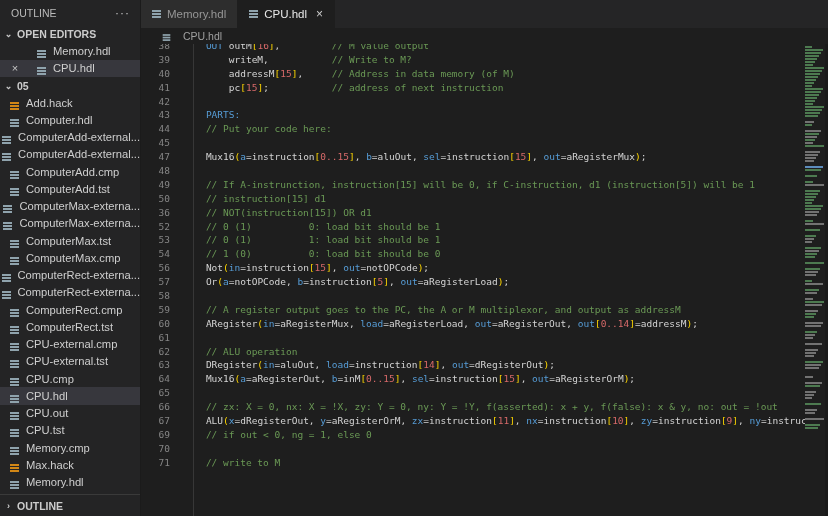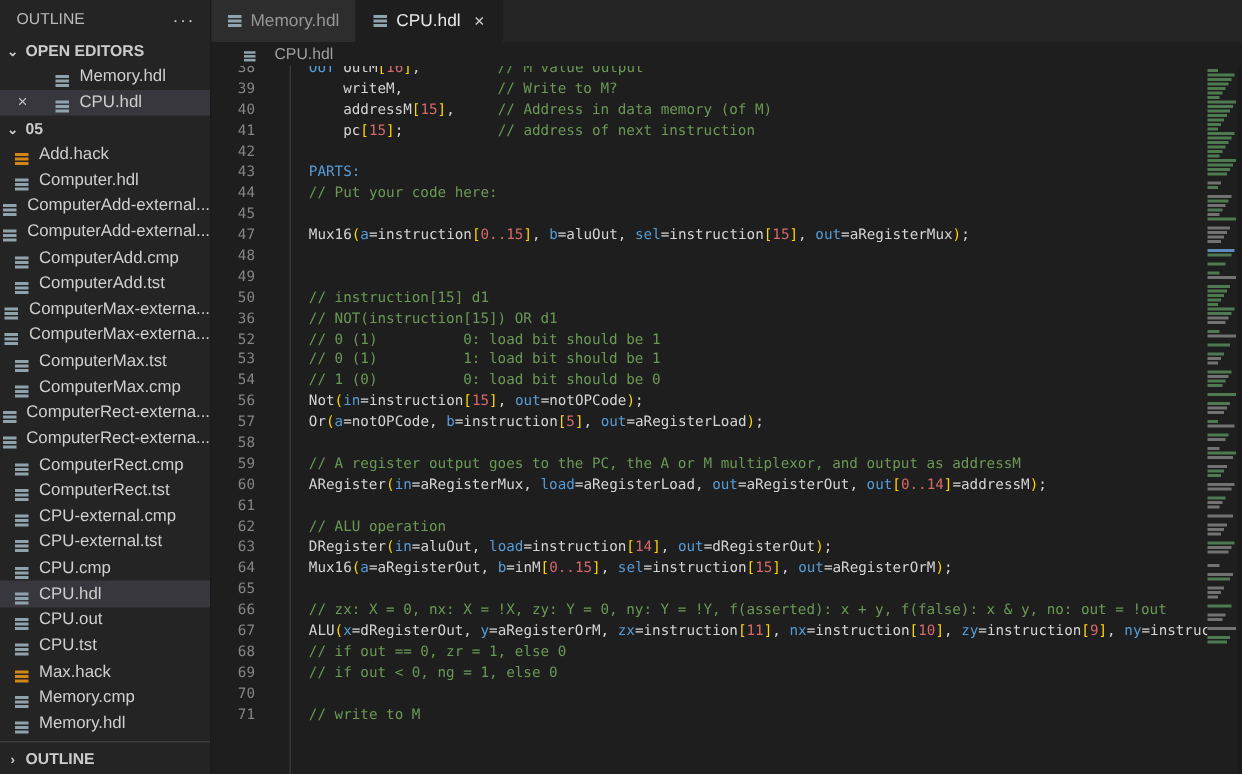--- a/index.html
+++ b/index.html
@@ -249,7 +249,7 @@
           <div class="cline"><span class="lnum">45</span><span class="ltext"></span></div>
           <div class="cline"><span class="lnum">47</span><span class="ltext"><span class="s-t">    Mux16</span><span class="s-b">(</span><span class="s-k">a</span><span class="s-t">=instruction</span><span class="s-b">[</span><span class="s-n">0..15</span><span class="s-b">]</span><span class="s-t">, </span><span class="s-k">b</span><span class="s-t">=aluOut, </span><span class="s-k">sel</span><span class="s-t">=instruction</span><span class="s-b">[</span><span class="s-n">15</span><span class="s-b">]</span><span class="s-t">, </span><span class="s-k">out</span><span class="s-t">=aRegisterMux</span><span class="s-b">)</span><span class="s-t">;</span></span></div>
           <div class="cline"><span class="lnum">48</span><span class="ltext"></span></div>
-          <div class="cline"><span class="lnum">49</span><span class="ltext"><span class="s-t">    </span></span></div>
+          <div class="cline"><span class="lnum">49</span><span class="ltext"><span class="s-t">    </span><span class="s-c">// If A-instrunction, instruction[15] will be 0, if C-instruction, d1 (instruction[5]) will be 1</span></span></div>
           <div class="cline"><span class="lnum">50</span><span class="ltext"><span class="s-t">    </span><span class="s-c">// instruction[15] d1</span></span></div>
           <div class="cline"><span class="lnum">36</span><span class="ltext"><span class="s-t">    </span><span class="s-c">// NOT(instruction[15]) OR d1</span></span></div>
           <div class="cline"><span class="lnum">52</span><span class="ltext"><span class="s-t">    </span><span class="s-c">// 0 (1)          0: load bit should be 1</span></span></div>

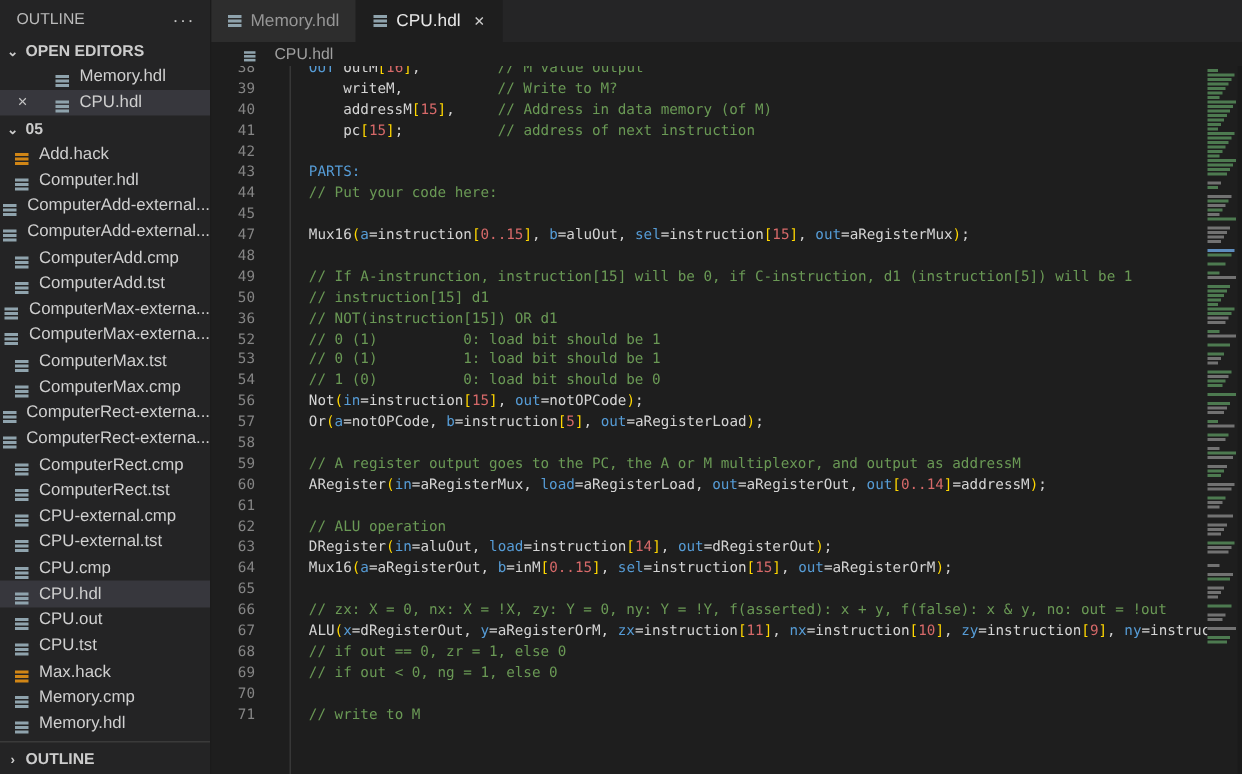--- a/index.html
+++ b/index.html
@@ -267,7 +267,6 @@
           <div class="cline"><span class="lnum">65</span><span class="ltext"></span></div>
           <div class="cline"><span class="lnum">66</span><span class="ltext"><span class="s-t">    </span><span class="s-c">// zx: X = 0, nx: X = !X, zy: Y = 0, ny: Y = !Y, f(asserted): x + y, f(false): x &amp; y, no: out = !out</span></span></div>
           <div class="cline"><span class="lnum">67</span><span class="ltext"><span class="s-t">    ALU</span><span class="s-b">(</span><span class="s-k">x</span><span class="s-t">=dRegisterOut, </span><span class="s-k">y</span><span class="s-t">=aRegisterOrM, </span><span class="s-k">zx</span><span class="s-t">=instruction</span><span class="s-b">[</span><span class="s-n">11</span><span class="s-b">]</span><span class="s-t">, </span><span class="s-k">nx</span><span class="s-t">=instruction</span><span class="s-b">[</span><span class="s-n">10</span><span class="s-b">]</span><span class="s-t">, </span><span class="s-k">zy</span><span class="s-t">=instruction</span><span class="s-b">[</span><span class="s-n">9</span><span class="s-b">]</span><span class="s-t">, </span><span class="s-k">ny</span><span class="s-t">=instruc</span></span></div>
-          <div class="cline"><span class="lnum">68</span><span class="ltext"><span class="s-t">    </span><span class="s-c">// if out == 0, zr = 1, else 0</span></span></div>
           <div class="cline"><span class="lnum">69</span><span class="ltext"><span class="s-t">    </span><span class="s-c">// if out &lt; 0, ng = 1, else 0</span></span></div>
           <div class="cline"><span class="lnum">70</span><span class="ltext"></span></div>
           <div class="cline"><span class="lnum">71</span><span class="ltext"><span class="s-t">    </span><span class="s-c">// write to M</span></span></div>

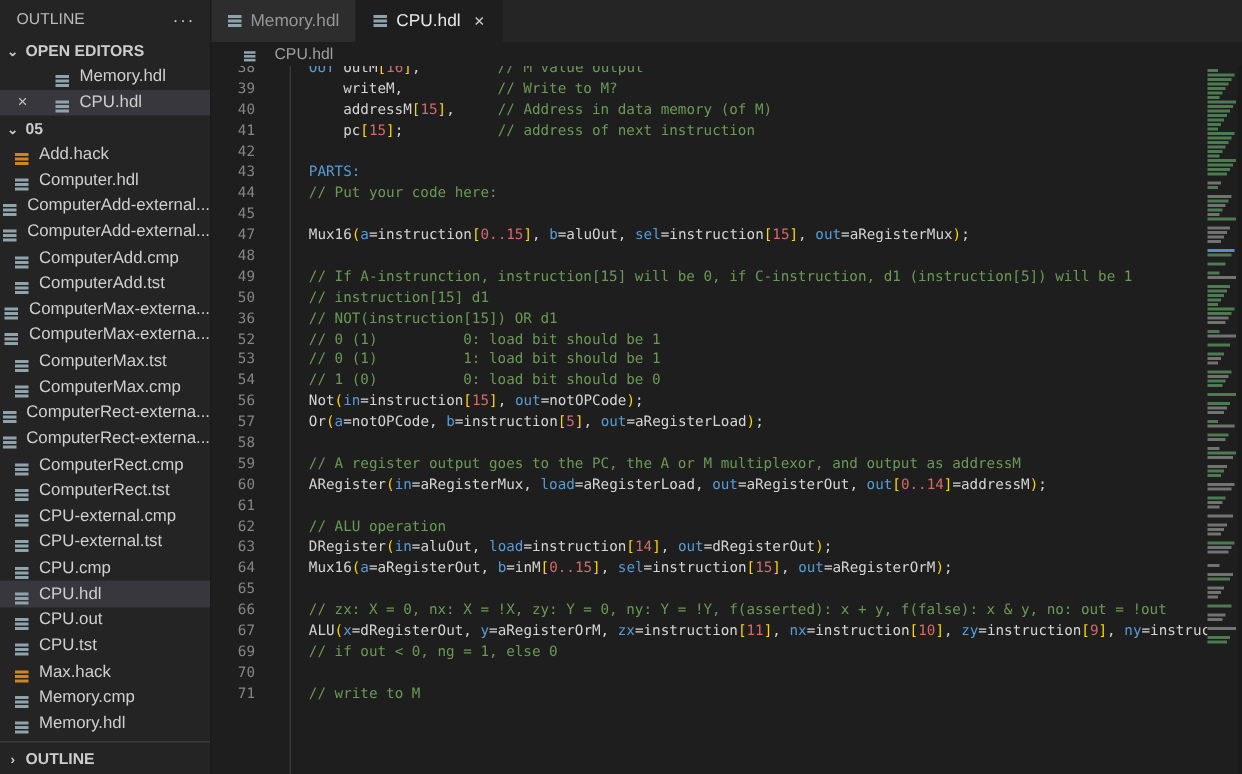--- a/index.html
+++ b/index.html
@@ -197,13 +197,13 @@
         </div>
         <div class="row">
           <span class="f-pad"></span>
+          <span class="ficon"></span>
+          <span>Memory.cmp</span>
+        </div>
+        <div class="row">
+          <span class="f-pad"></span>
           <span class="ficon hack"></span>
           <span>Max.hack</span>
-        </div>
-        <div class="row">
-          <span class="f-pad"></span>
-          <span class="ficon"></span>
-          <span>Memory.cmp</span>
         </div>
         <div class="row">
           <span class="f-pad"></span>

